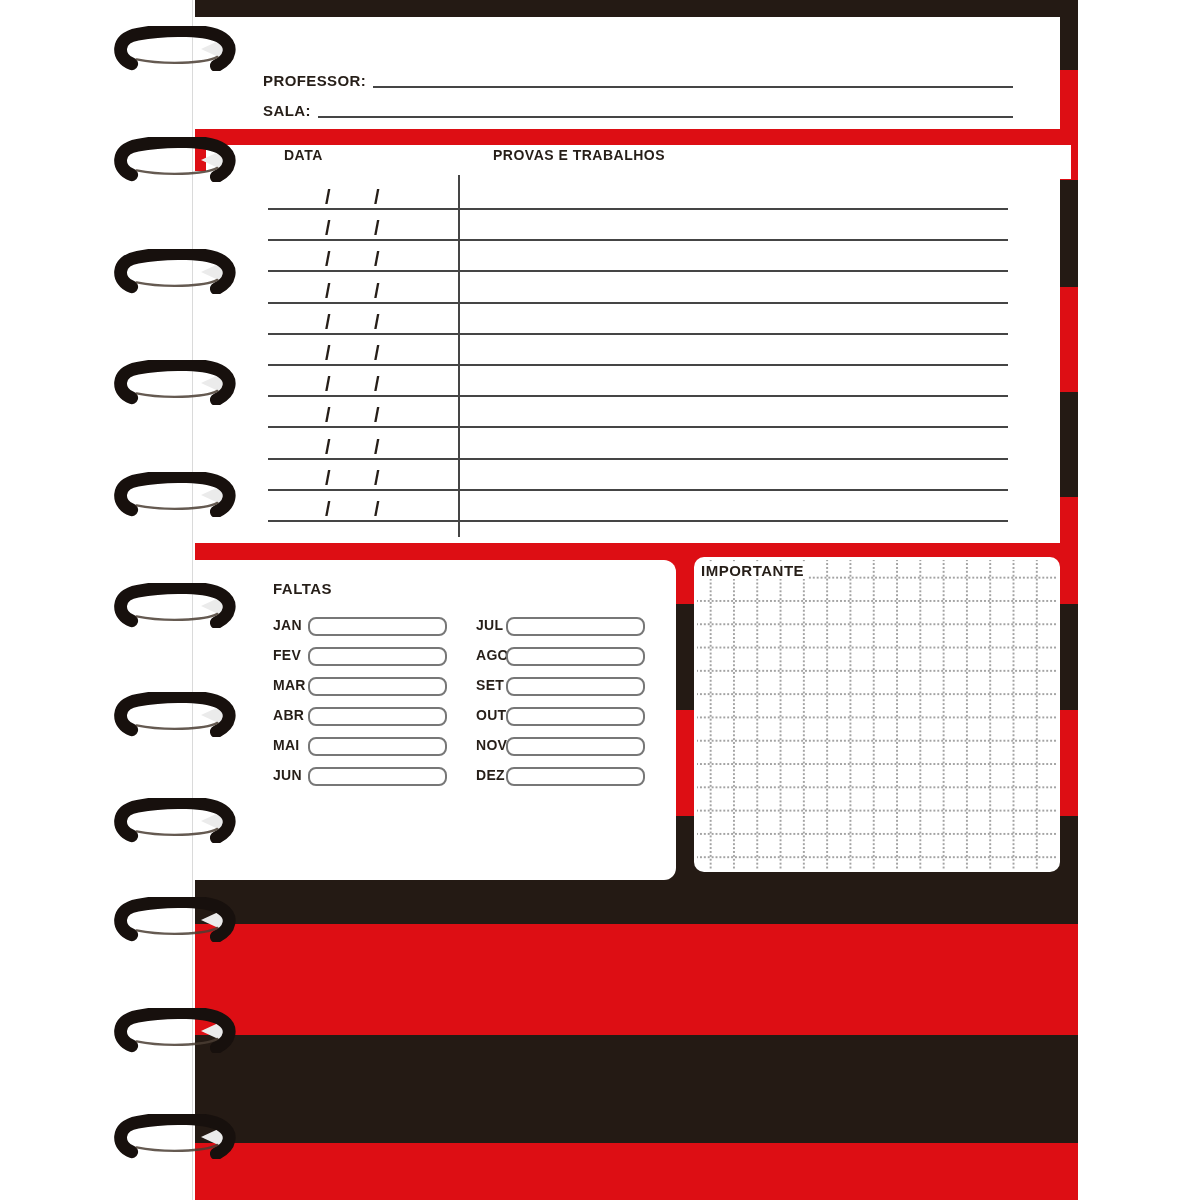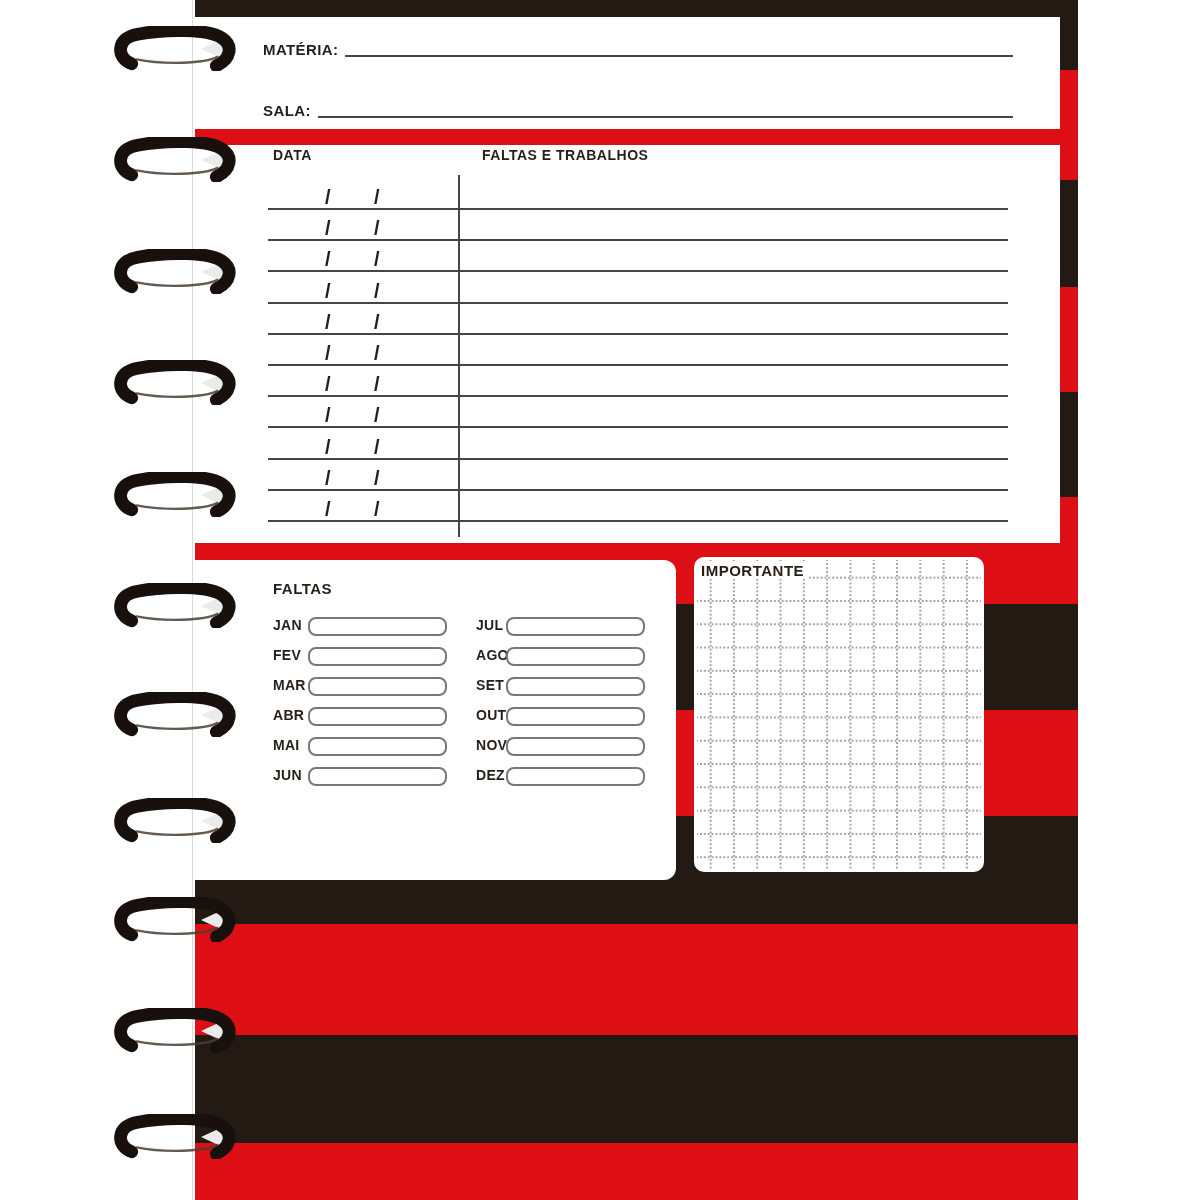--- a/index.html
+++ b/index.html
@@ -79,10 +79,6 @@
     </div>
 
   <div class="panel" id="panel-form">
-    <div class="field" id="field-0">
-      <span class="flabel">MATÉRIA:</span>
-      <span class="fline"></span>
-    </div>
     <div class="field" id="field-2">
       <span class="flabel">SALA:</span>
       <span class="fline"></span>

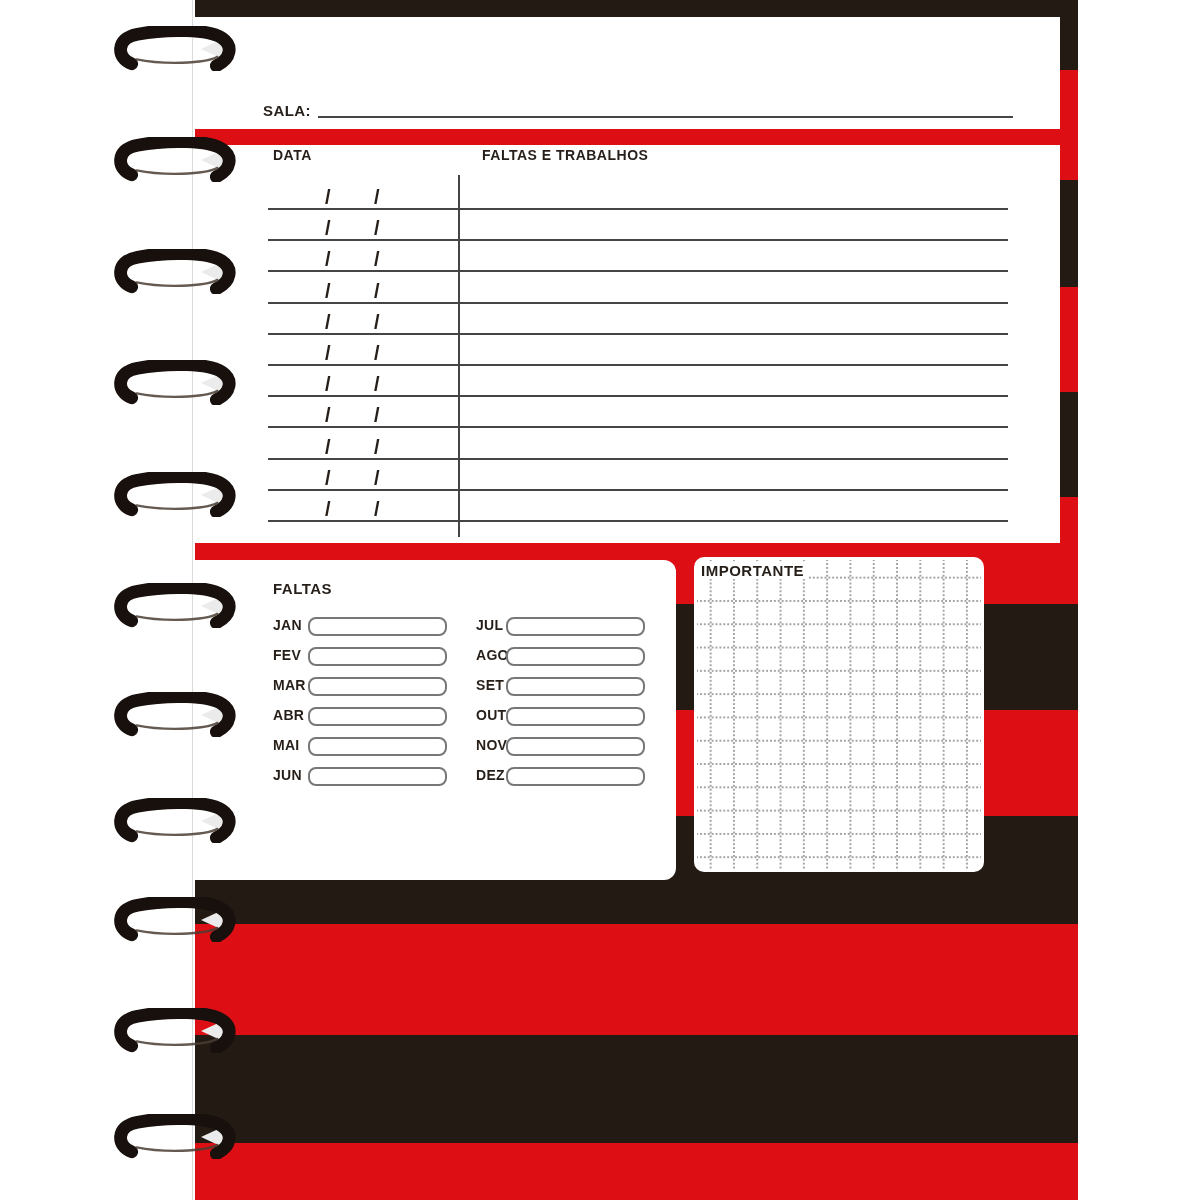--- a/index.html
+++ b/index.html
@@ -79,6 +79,10 @@
     </div>
 
   <div class="panel" id="panel-form">
+    <div class="field" id="field-1">
+      <span class="flabel">PROFESSOR:</span>
+      <span class="fline"></span>
+    </div>
     <div class="field" id="field-2">
       <span class="flabel">SALA:</span>
       <span class="fline"></span>

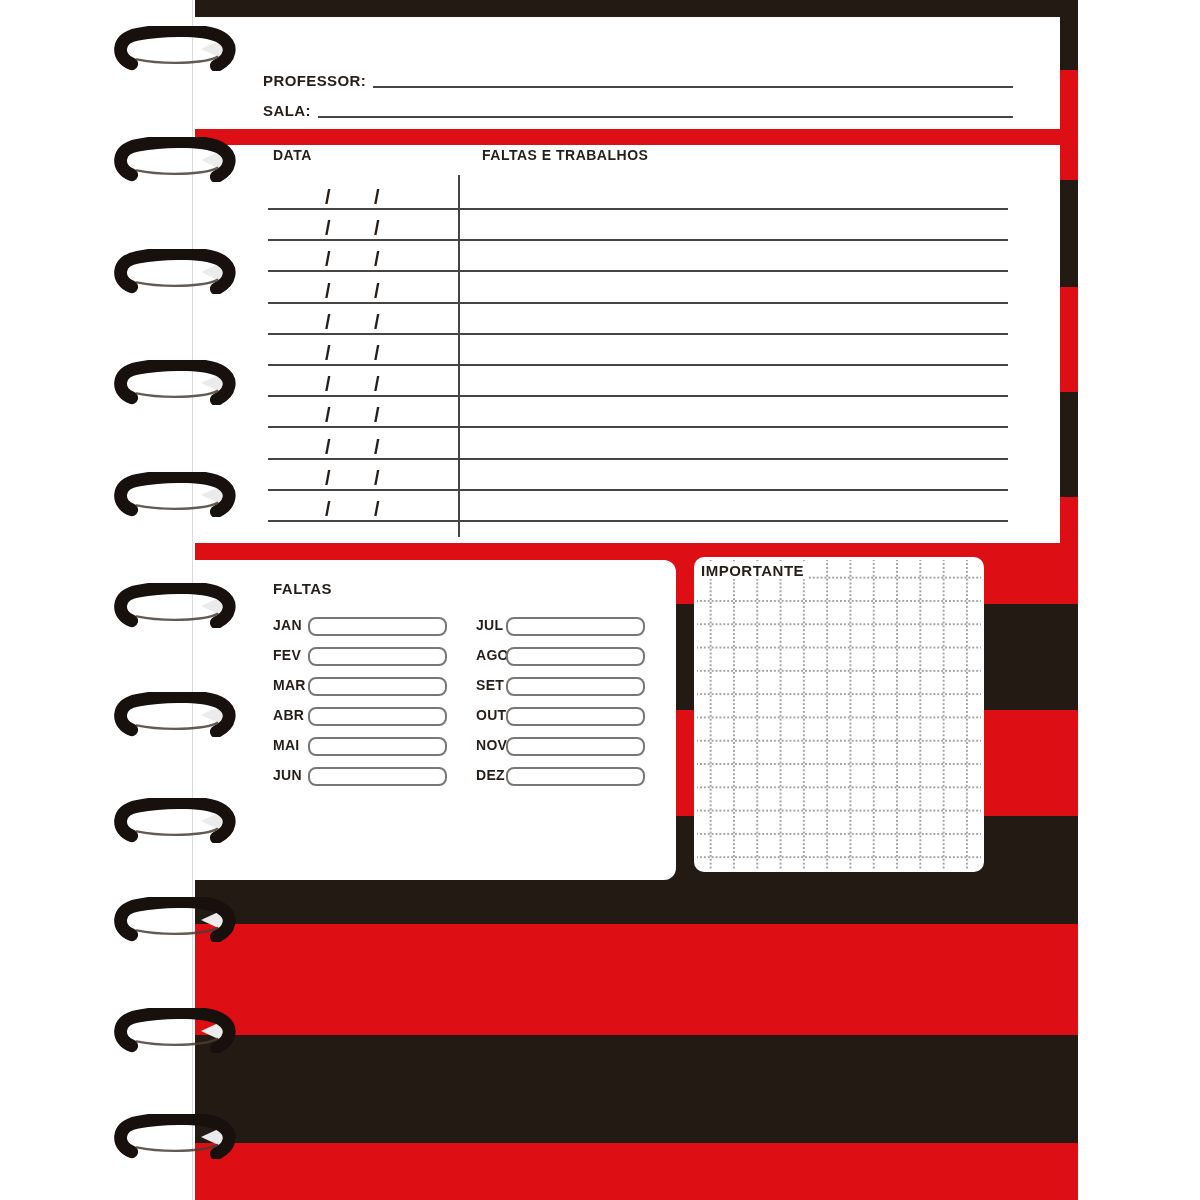--- a/index.html
+++ b/index.html
@@ -11,7 +11,7 @@
   .stripes>div{width:100%;flex:0 0 auto;}
   .panel{position:absolute;background:#ffffff;z-index:3;}
   #panel-form{left:195px;top:17px;width:865px;height:112px;}
-  #panel-header{left:195px;top:145px;width:865px;height:34px;}
+  #panel-header{left:206px;top:145px;width:865px;height:34px;}
   #panel-table{left:195px;top:171px;width:865px;height:372px;}
   #panel-faltas{left:195px;top:560px;width:481px;height:320px;border-radius:0 12px 12px 0;}
   #panel-importante{left:694px;top:557px;width:290px;height:315px;border-radius:10px;}

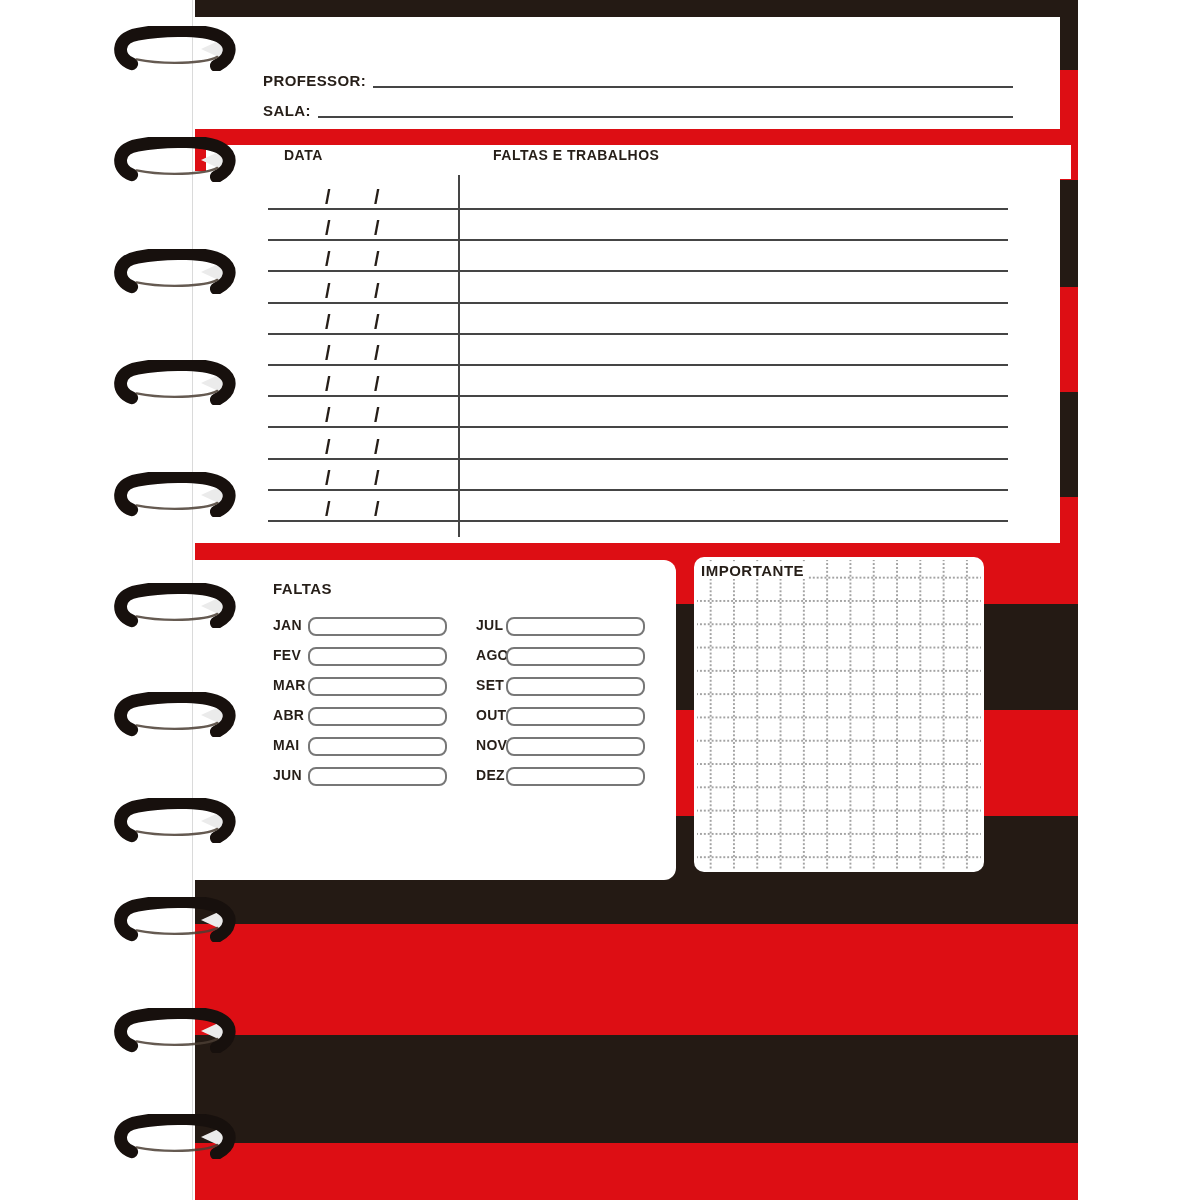--- a/index.html
+++ b/index.html
@@ -91,7 +91,7 @@
 
   <div class="panel" id="panel-header">
     <span class="hdr" id="hdr-data">DATA</span>
-    <span class="hdr" id="hdr-provas">FALTAS E TRABALHOS</span>
+    <span class="hdr" id="hdr-provas">PROVAS E TRABALHOS</span>
   </div>
 
   <div class="panel" id="panel-table">

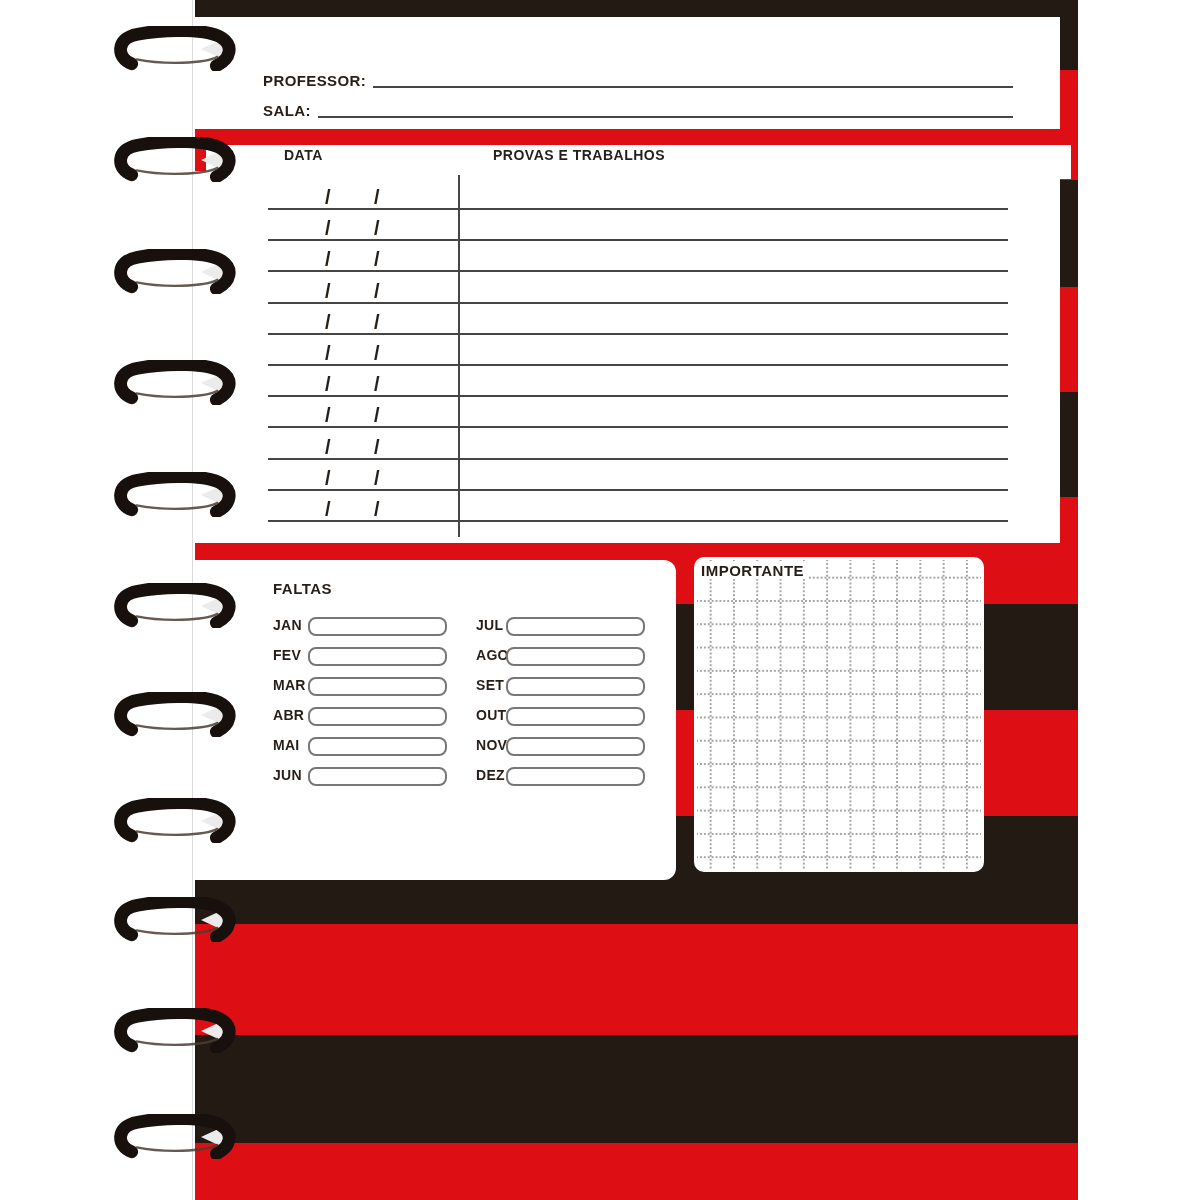--- a/index.html
+++ b/index.html
@@ -14,7 +14,7 @@
   #panel-header{left:206px;top:145px;width:865px;height:34px;}
   #panel-table{left:195px;top:171px;width:865px;height:372px;}
   #panel-faltas{left:195px;top:560px;width:481px;height:320px;border-radius:0 12px 12px 0;}
-  #panel-importante{left:694px;top:557px;width:290px;height:315px;border-radius:10px;}
+  #panel-importante{left:694px;top:557px;width:366px;height:315px;border-radius:10px;}
   #panel-anotacoes{left:195px;top:888px;width:865px;height:298px;border-radius:0 10px 10px 0;}
 
   .field{position:absolute;left:68px;width:750px;height:17px;display:flex;align-items:flex-end;}

